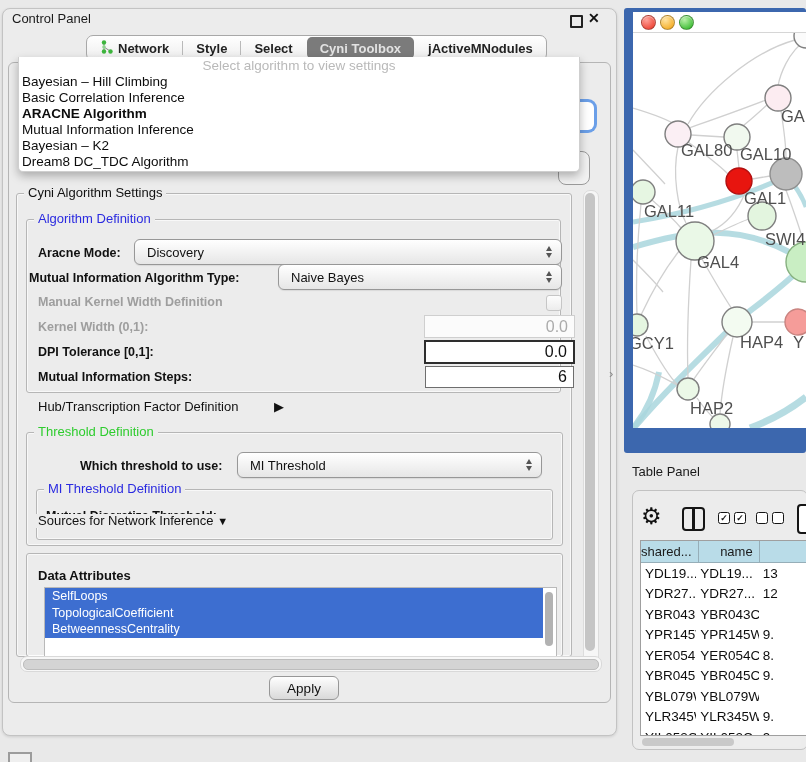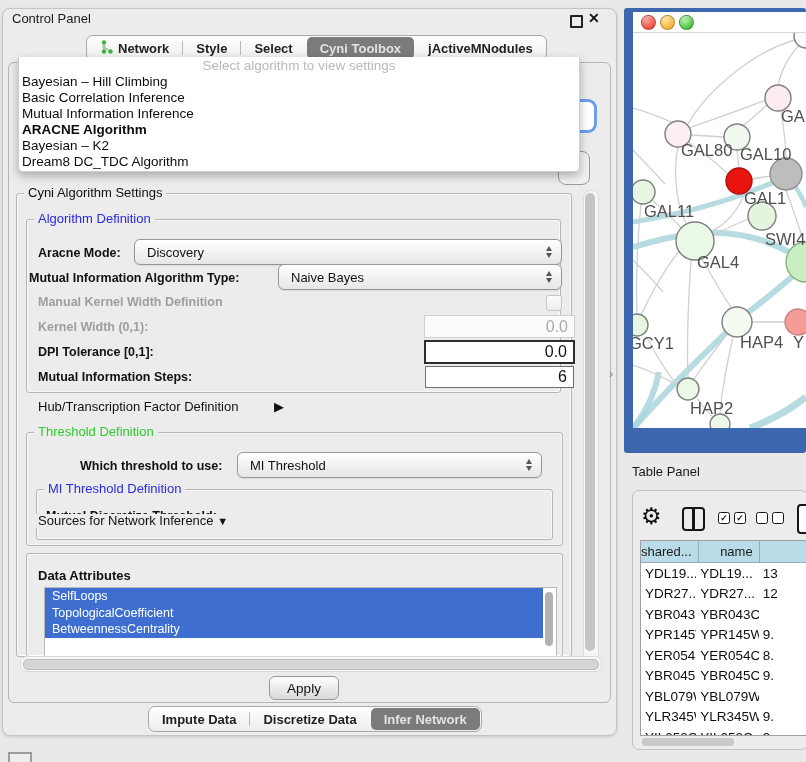--- a/index.html
+++ b/index.html
@@ -219,8 +219,8 @@
     <div class="dd-ph">Select algorithm to view settings</div>
   <div class="dd-item">Bayesian – Hill Climbing</div>
       <div class="dd-item">Basic Correlation Inference</div>
+      <div class="dd-item bold">ARACNE Algorithm</div>
       <div class="dd-item">Mutual Information Inference</div>
-      <div class="dd-item bold">ARACNE Algorithm</div>
       <div class="dd-item">Bayesian – K2</div>
       <div class="dd-item">Dream8 DC_TDC Algorithm</div>
     </div>

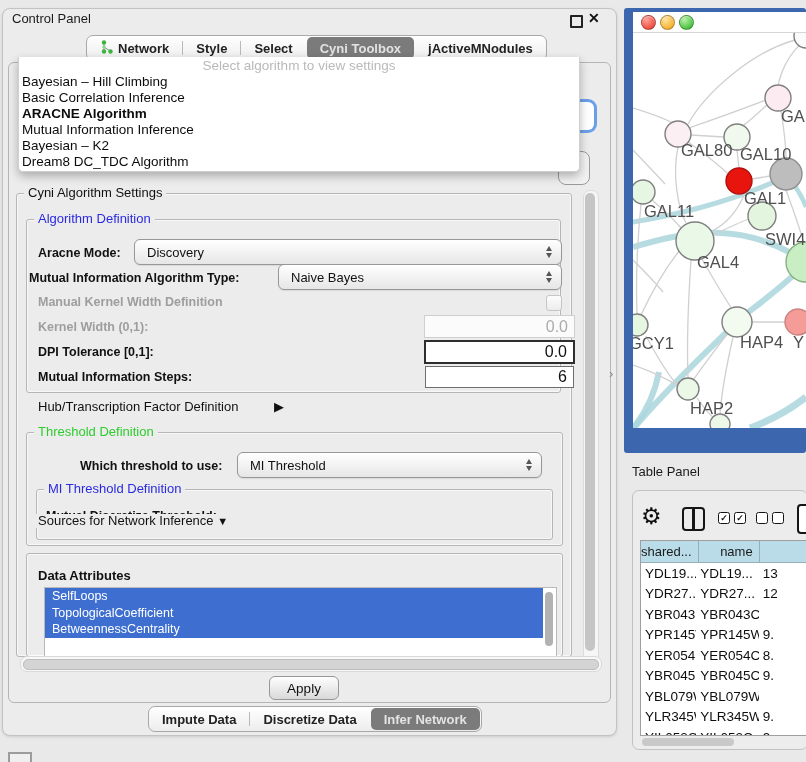--- a/index.html
+++ b/index.html
@@ -202,18 +202,6 @@
 
   <div class="abs btn" style="left:269px;top:676px;width:68px;height:22px;">Apply</div>
 
-  <div class="abs tabstrip bottom-tabs" id="bottom-tabs">
-      <span class="tab">
-        <span>Impute Data</span>
-      </span>
-      <span class="tabsep"></span>
-      <span class="tab">
-        <span>Discretize Data</span>
-      </span>
-      <span class="tab sel">
-        <span>Infer Network</span>
-      </span>
-    </div>
 
   <div class="abs dropdown" id="algo-dropdown">
     <div class="dd-ph">Select algorithm to view settings</div>

